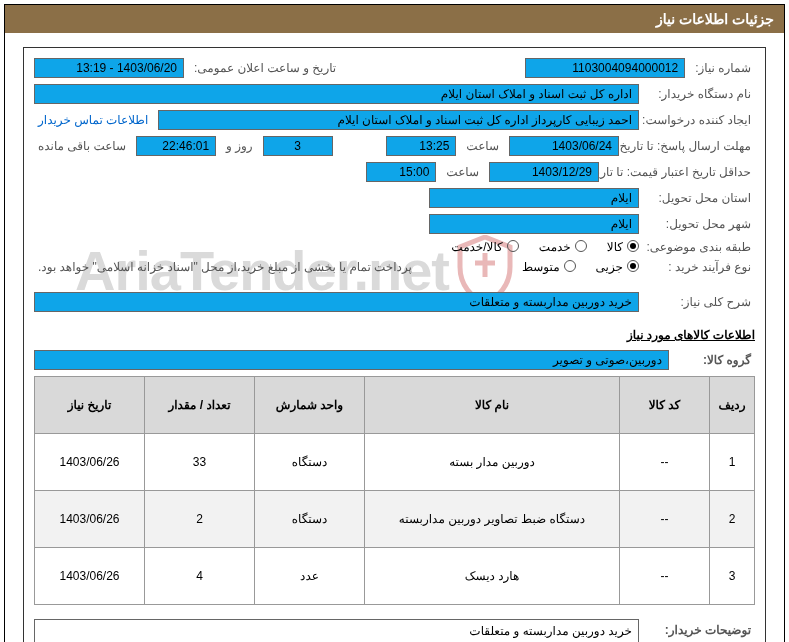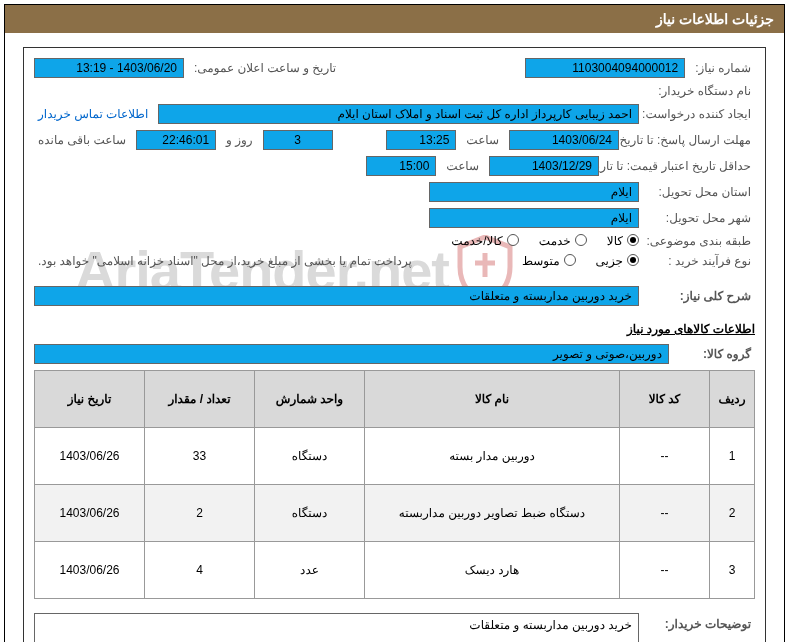--- a/index.html
+++ b/index.html
@@ -188,6 +188,7 @@
 
       <div class="row">
         <span class="label" style="width:110px">نام دستگاه خریدار:</span>
+        <span class="field" style="flex:1">اداره کل ثبت اسناد و املاک استان ایلام</span>
       </div>
 
       <div class="row">

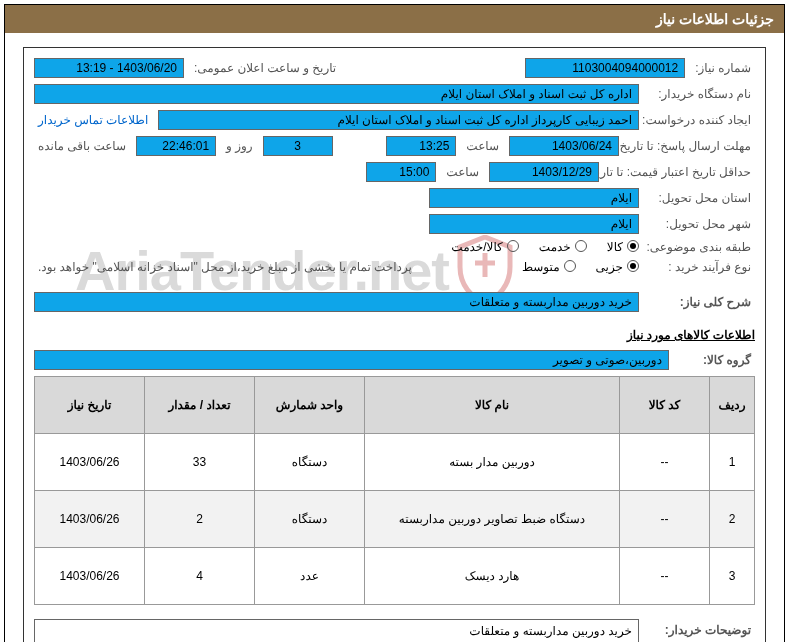--- a/index.html
+++ b/index.html
@@ -260,7 +260,7 @@
       </div>
 
       <div class="row" style="margin-top:18px">
-        <span class="label" style="width:110px;font-weight:bold">شرح کلی نیاز:</span>
+        <span class="label" style="width:110px;font-weight:normal">شرح کلی نیاز:</span>
         <span class="field" style="flex:1">خرید دوربین مداربسته و متعلقات</span>
       </div>
 

